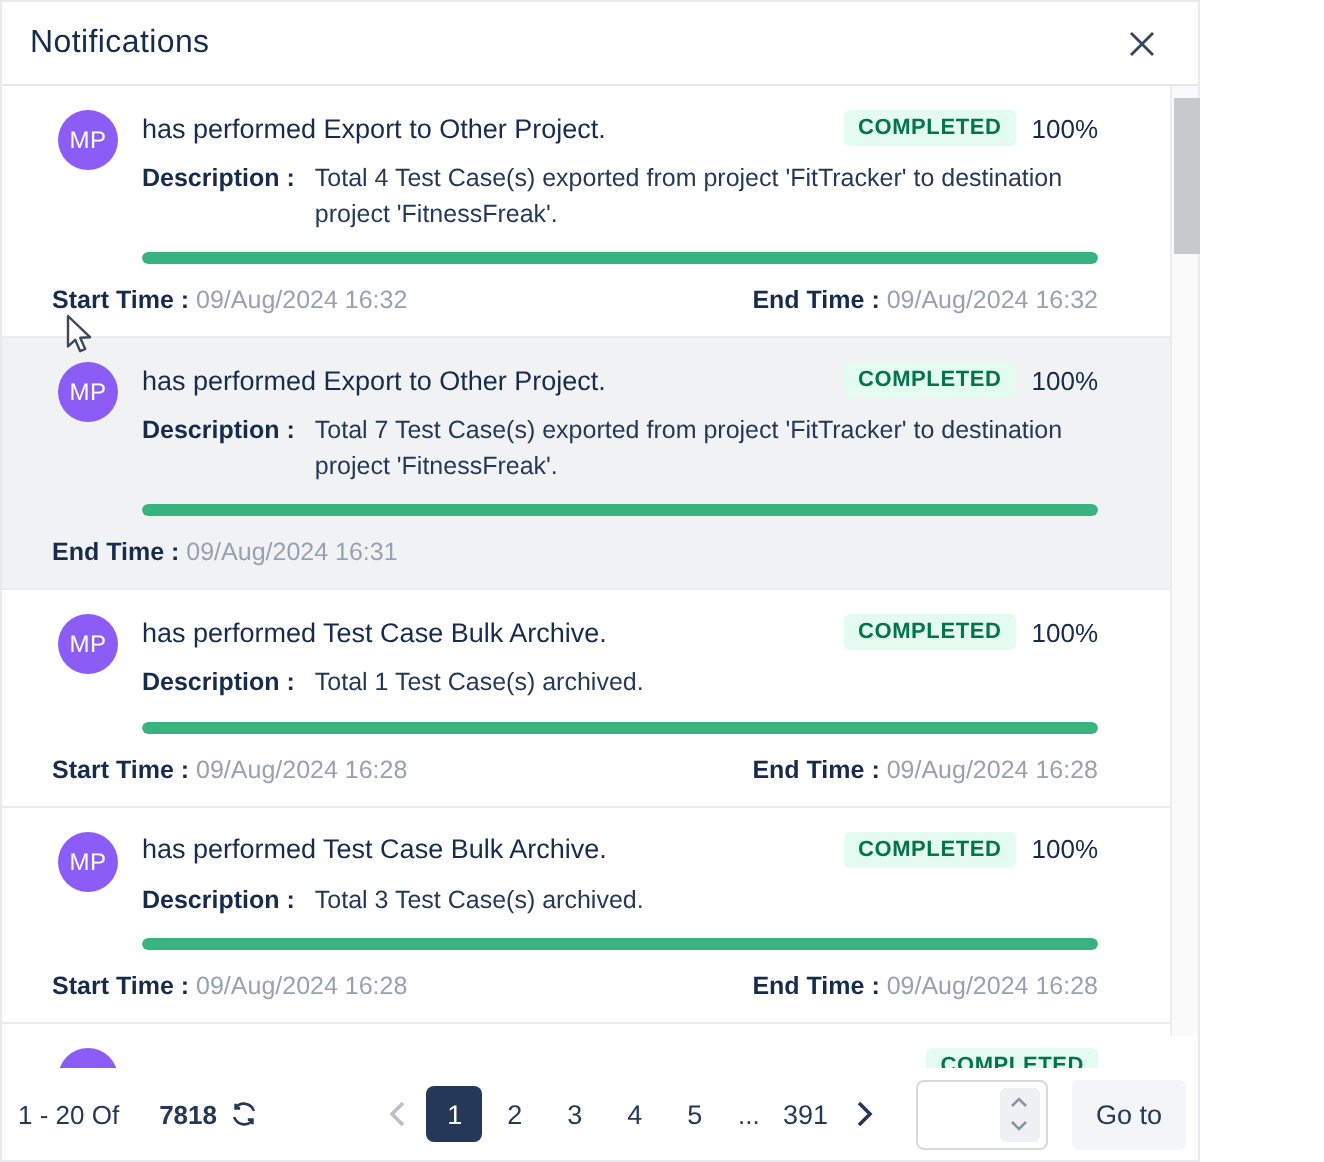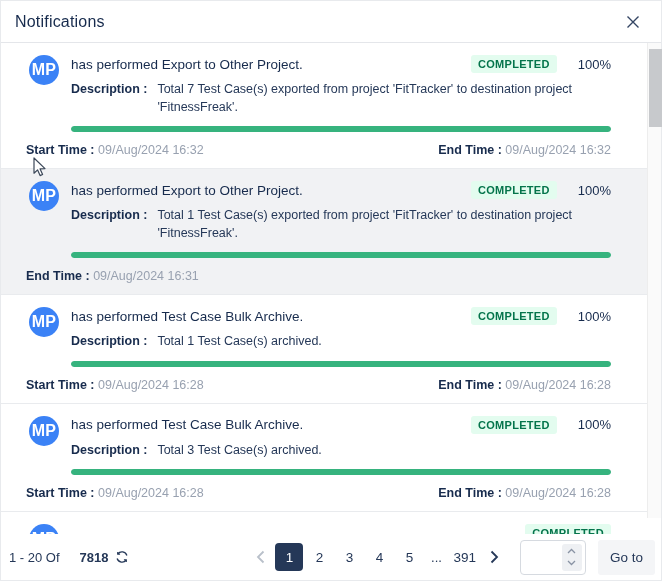--- a/index.html
+++ b/index.html
@@ -12,7 +12,7 @@
     overflow: hidden;
   }
   .panel {
-    width: 662px; height: 581px;
+    width: 600px; height: 581px;
     background: #ffffff;
     border: 1px solid #e8eaed;
     display: flex; flex-direction: column;

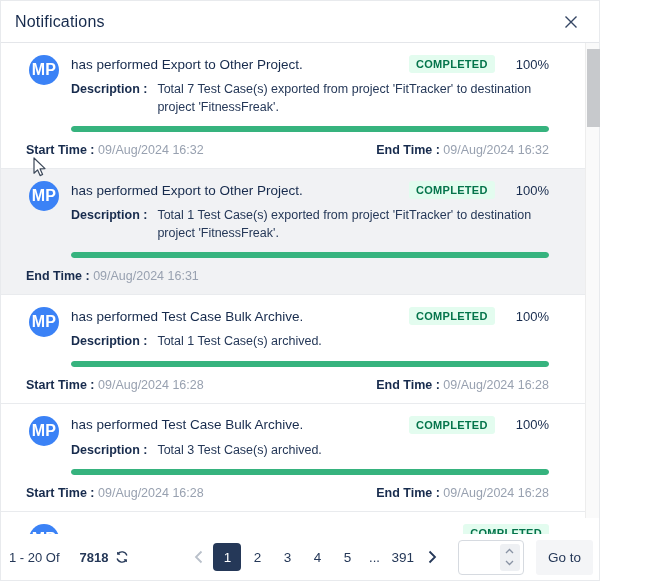--- a/index.html
+++ b/index.html
@@ -48,8 +48,8 @@
   .avatar {
     width: 30px; height: 30px; flex: 0 0 30px;
     border-radius: 50%;
-    background: #3b82f6;
-    color: #ffffff; font-size: 16px; font-weight: bold;
+    background: #8b5cf6;
+    color: #ffffff; font-size: 12px; font-weight: normal;
     display: flex; align-items: center; justify-content: center;
     letter-spacing: .2px;
   }

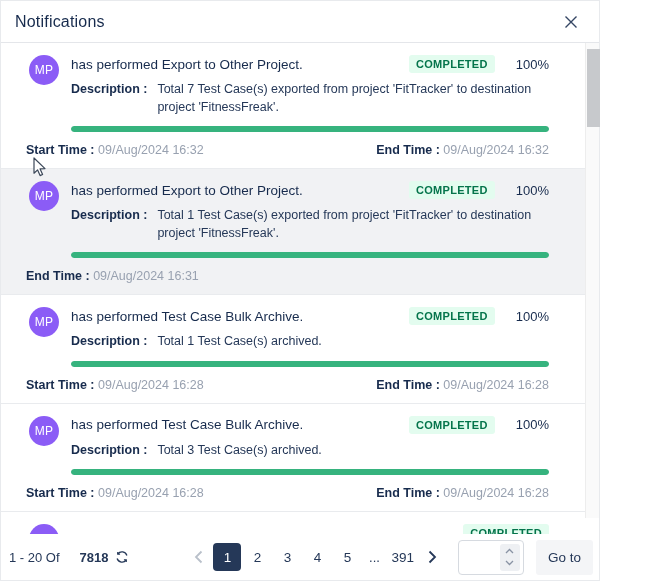--- a/index.html
+++ b/index.html
@@ -54,7 +54,7 @@
     letter-spacing: .2px;
   }
   .item-main { flex: 1 1 auto; margin-left: 12px; min-width: 0; }
-  .row1 { display: flex; align-items: center; gap: 13px; }
+  .row1 { display: flex; align-items: center; }
   .action-text { font-size: 13.5px; color: #172b4d; }
   .badge {
     margin-left: auto;

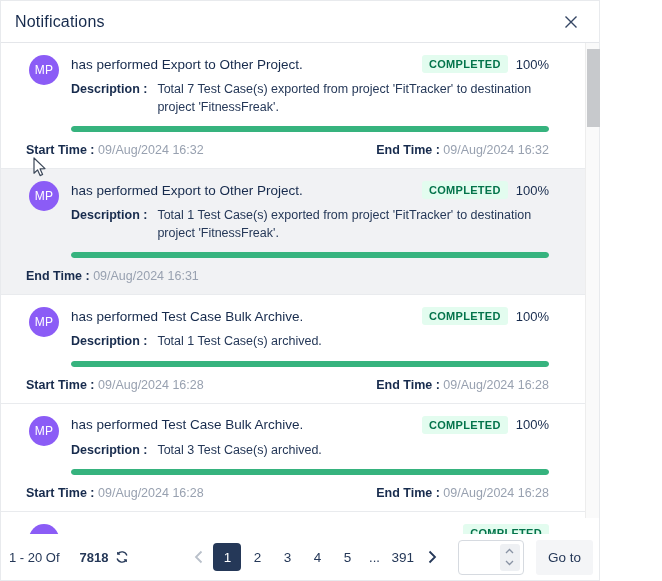--- a/index.html
+++ b/index.html
@@ -180,7 +180,7 @@
           </div>
           <div class="desc-row">
             <span class="desc-label">Description :</span>
-            <span class="desc-text">Total 7 Test Case(s) exported from project 'FitTracker' to destination project 'FitnessFreak'.</span>
+            <span class="desc-text">Total 4 Test Case(s) exported from project 'FitTracker' to destination project 'FitnessFreak'.</span>
           </div>
           <div class="progress">
               <div class="progress-fill" style="width:100%"></div>

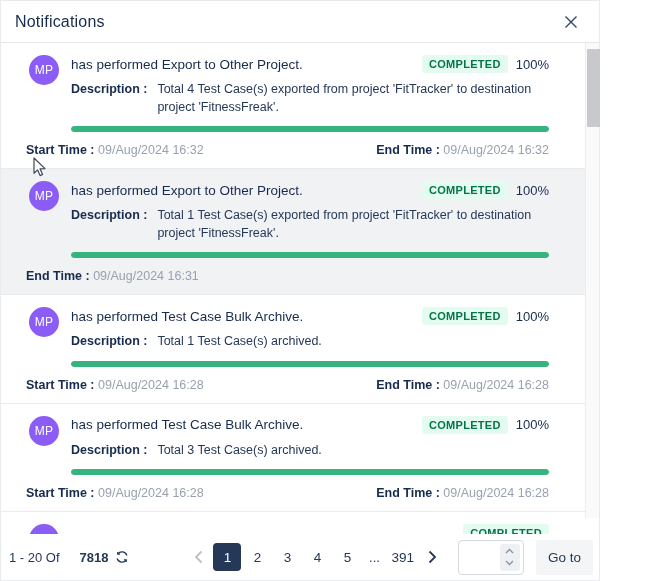--- a/index.html
+++ b/index.html
@@ -204,7 +204,7 @@
           </div>
           <div class="desc-row">
             <span class="desc-label">Description :</span>
-            <span class="desc-text">Total 1 Test Case(s) exported from project 'FitTracker' to destination project 'FitnessFreak'.</span>
+            <span class="desc-text">Total 7 Test Case(s) exported from project 'FitTracker' to destination project 'FitnessFreak'.</span>
           </div>
           <div class="progress">
               <div class="progress-fill" style="width:100%"></div>

